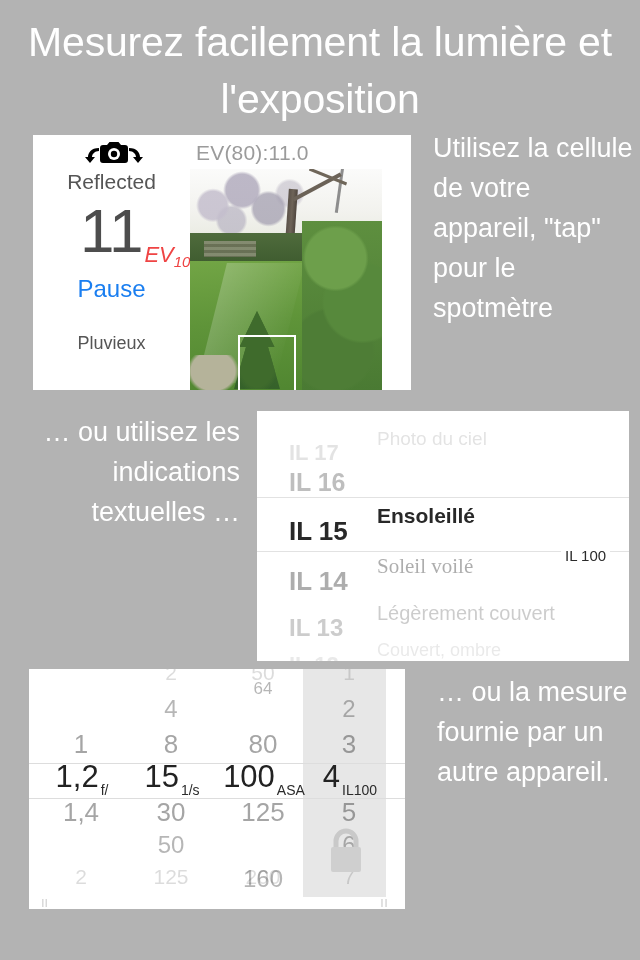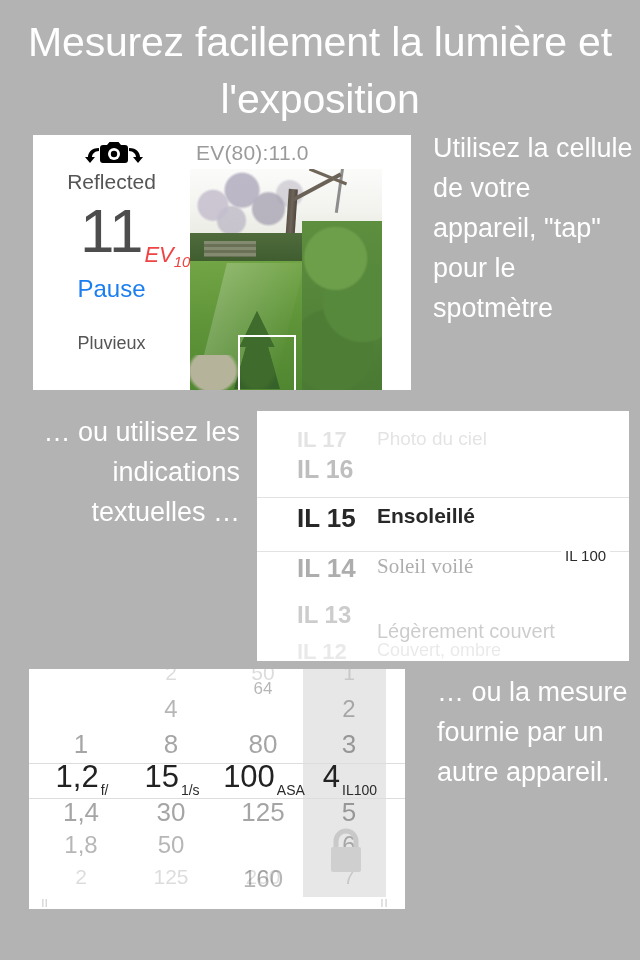--- a/index.html
+++ b/index.html
@@ -206,10 +206,11 @@
   }
   .il-code {
     width: 120px;
-    padding-left: 40px;
+    padding-left: 32px;
     box-sizing: border-box;
     font-weight: bold;
     white-space: nowrap;
+    margin-top: 13px;
   }
   .il-desc { flex: 1; }
   #il-sel-line-top {

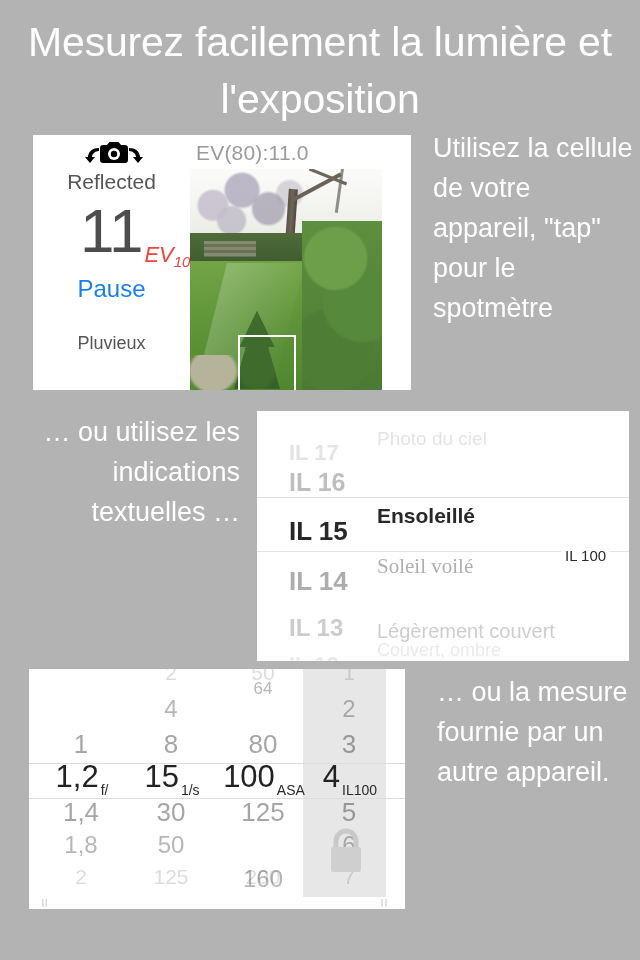--- a/index.html
+++ b/index.html
@@ -344,7 +344,7 @@
     </div>
     <div class="il-row" style="top: 190px;">
       <div class="il-code" style="font-size: 24px; color: rgba(40, 40, 40, 0.24);">IL 13</div>
-      <div class="il-desc" style="font-size: 20px; line-height: 25px; color: rgba(40, 40, 40, 0.24); font-weight: normal; margin-top: 18px;">Légèrement couvert</div>
+      <div class="il-desc" style="font-size: 20px; line-height: 25px; color: rgba(40, 40, 40, 0.24); font-weight: normal;">Légèrement couvert</div>
     </div>
     <div class="il-row" style="top: 142px;">
       <div class="il-code" style="font-size: 26px; color: rgba(40, 40, 40, 0.38);">IL 14</div>

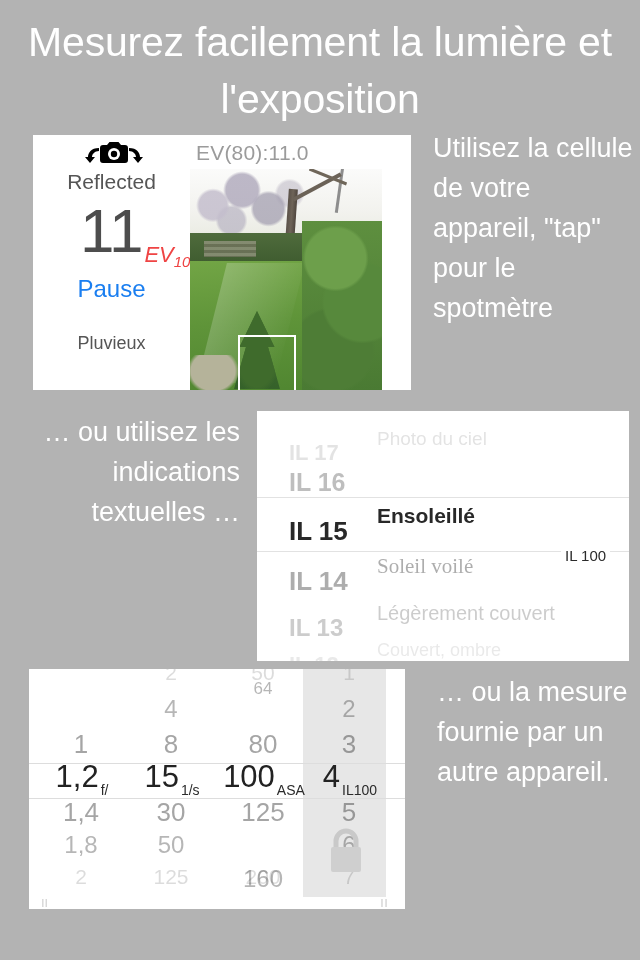--- a/index.html
+++ b/index.html
@@ -373,7 +373,6 @@
       <div class="pick-item" style="top: 60px; font-size: 26px; color: rgba(40, 40, 40, 0.42);"><span>1</span></div>
       <div class="pick-item" style="top: 90px; font-size: 31px; color: rgb(34, 34, 34);"><span>1,2</span><span class="pick-unit">f/</span></div>
       <div class="pick-item" style="top: 128px; font-size: 26px; color: rgba(40, 40, 40, 0.42);"><span>1,4</span></div>
-      <div class="pick-item" style="top: 162px; font-size: 24px; color: rgba(40, 40, 40, 0.34);"><span>1,8</span></div>
       <div class="pick-item" style="top: 196px; font-size: 21px; color: rgba(40, 40, 40, 0.16);"><span>2</span></div>
     </div>
     <div class="pick-col" style="left: 98px;">

